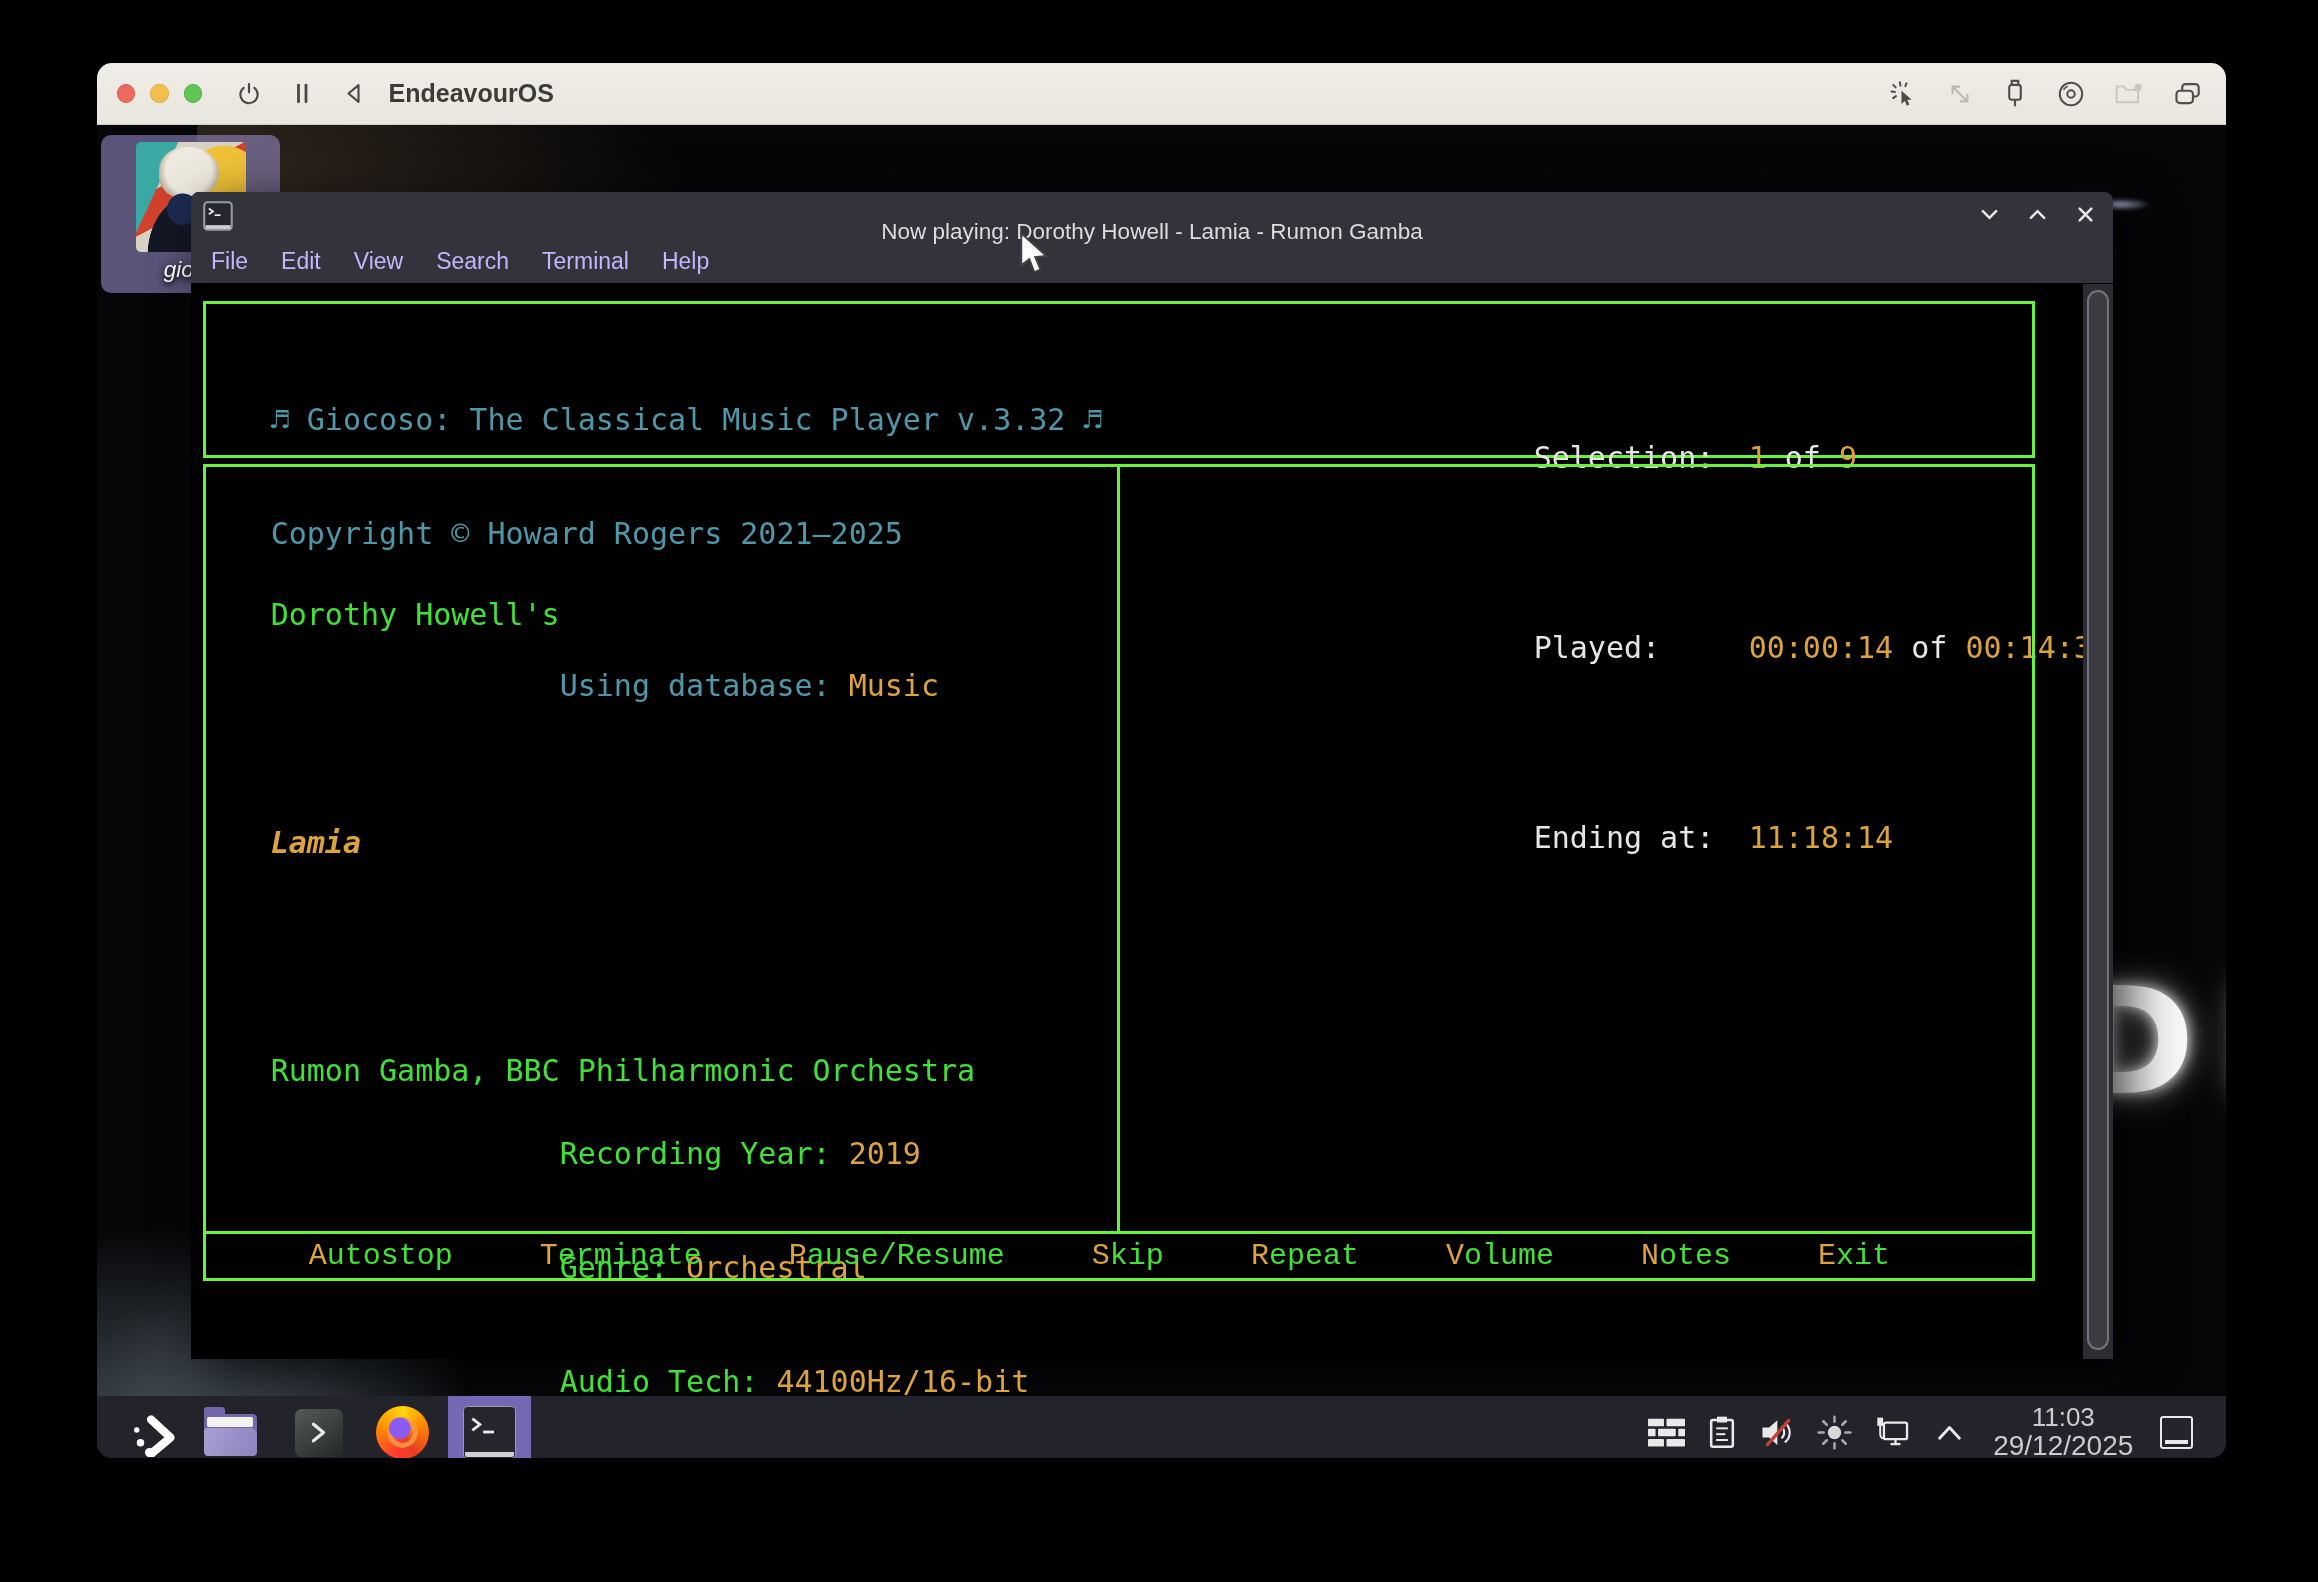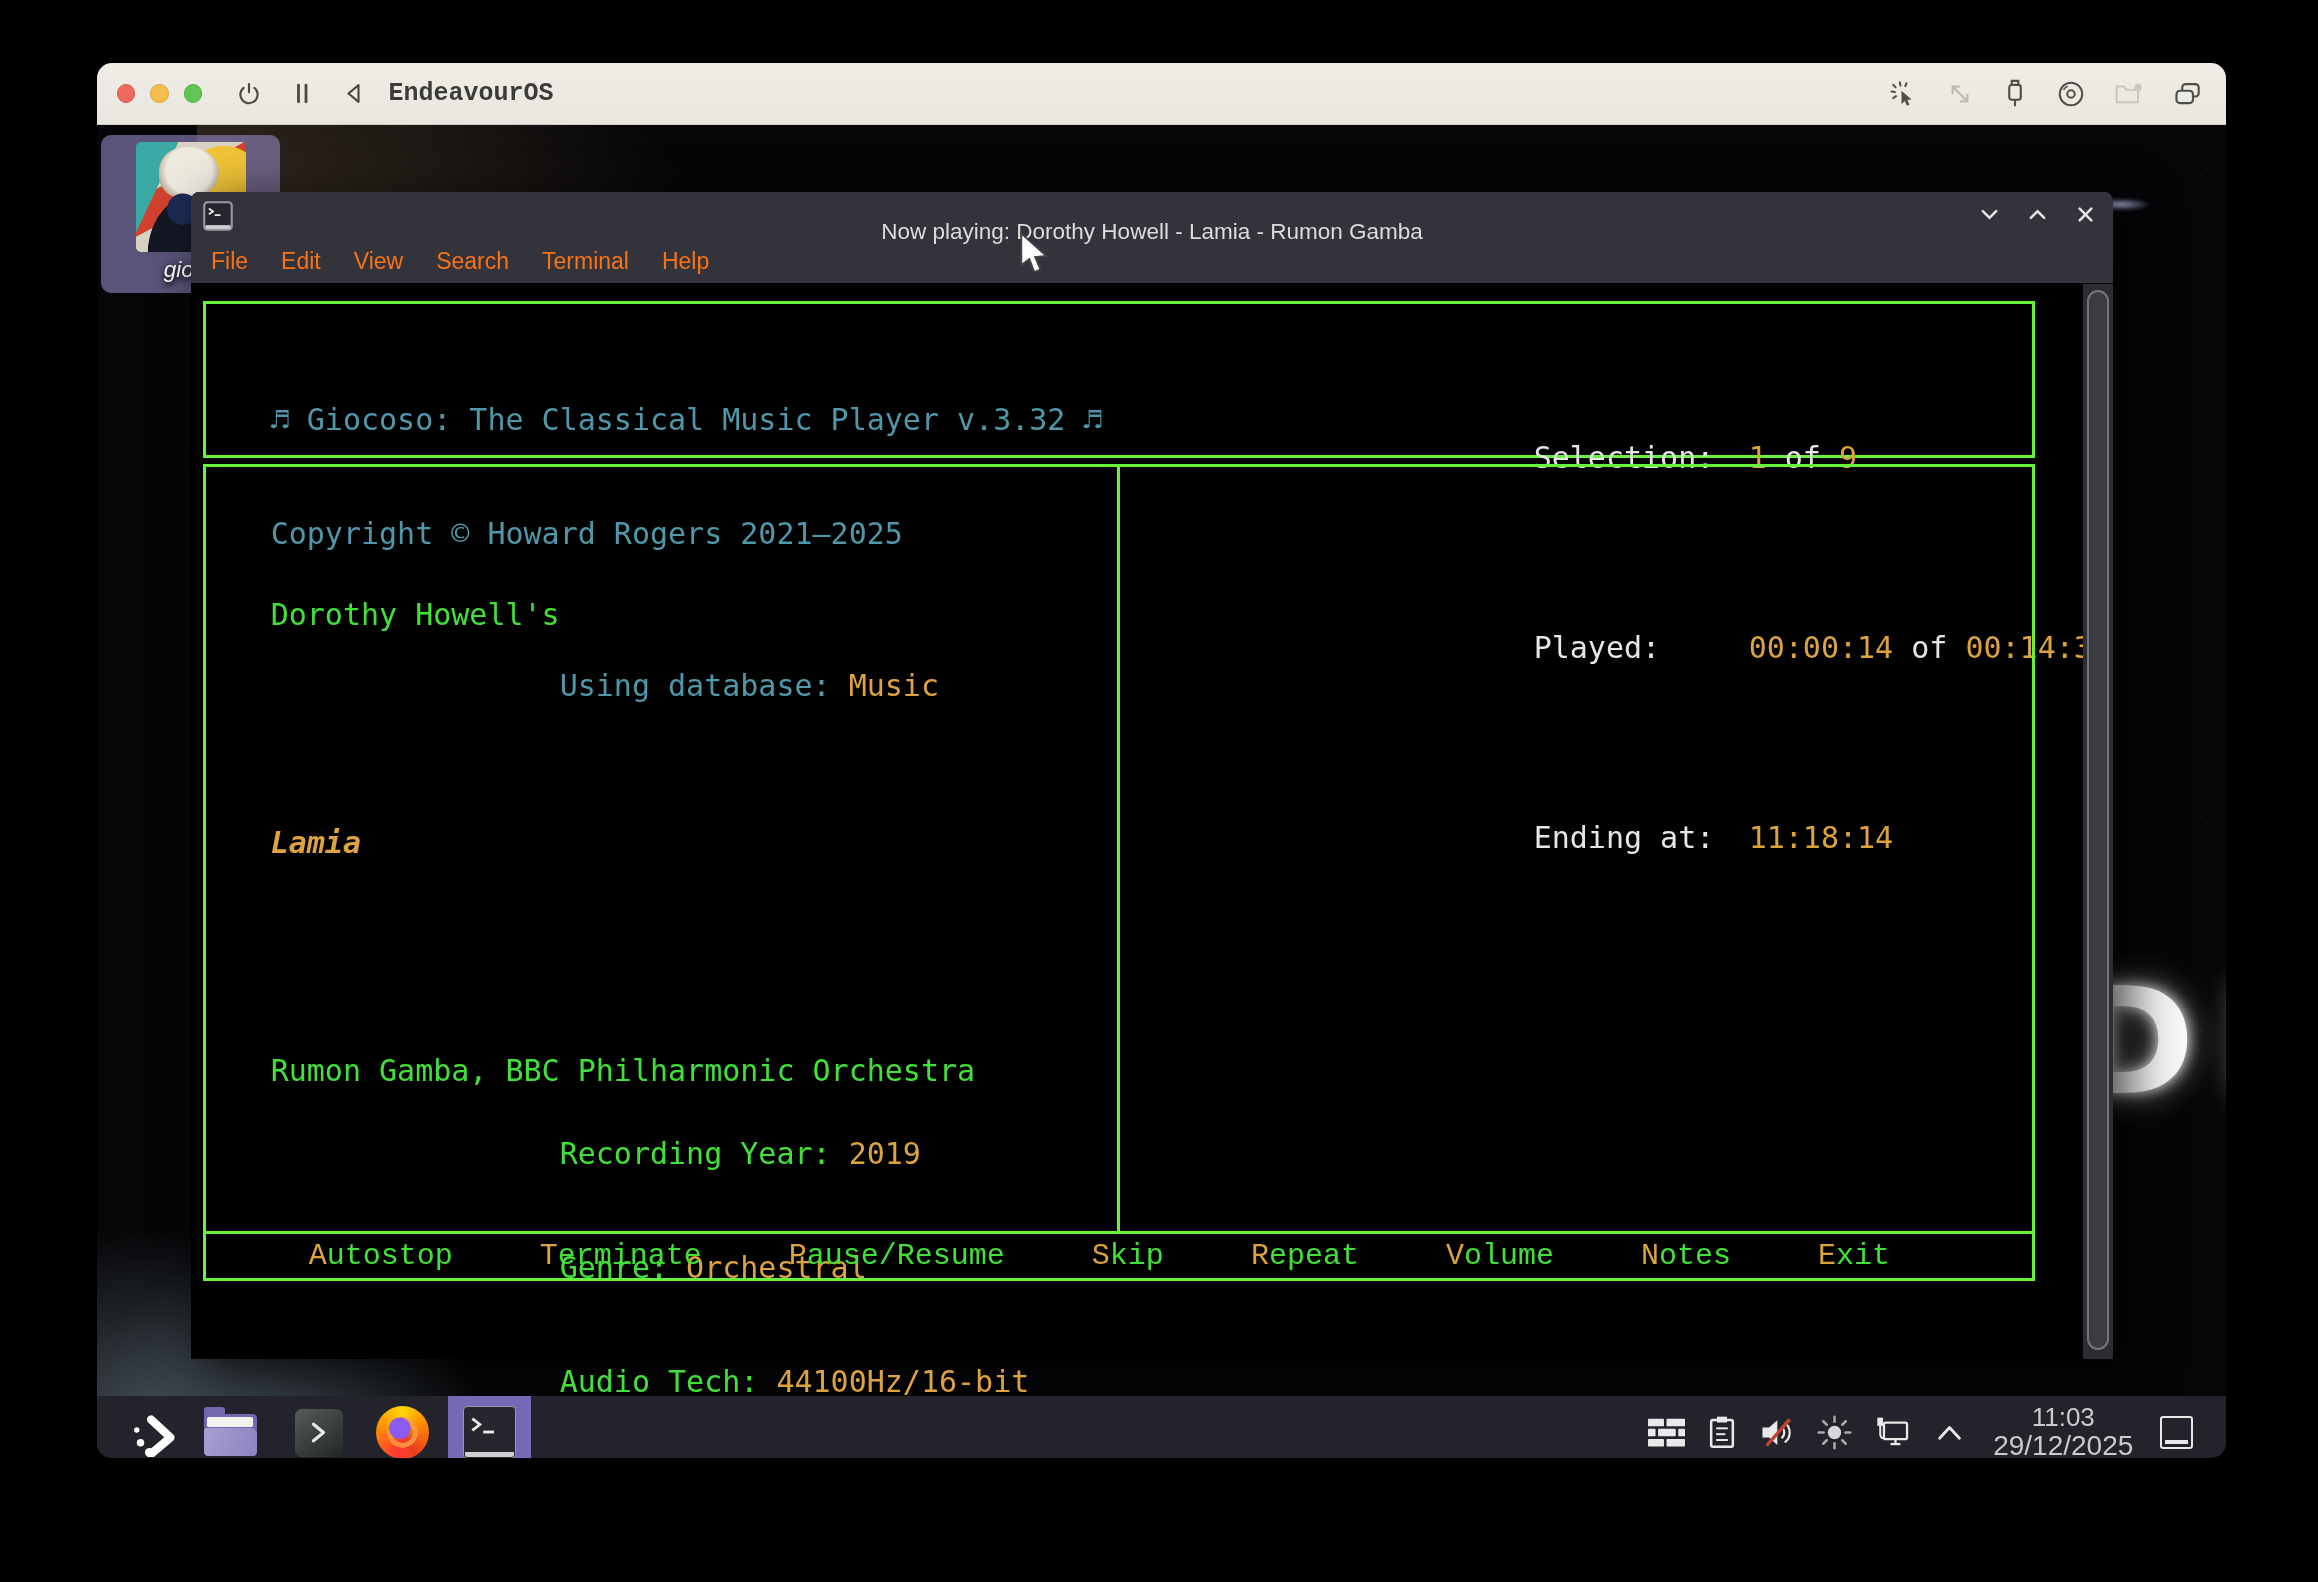--- a/index.html
+++ b/index.html
@@ -14,7 +14,7 @@
   .vm-titlebar { position:relative; height:62px;
                  background:linear-gradient(180deg,#f0ede7,#e9e6df);
                  border-bottom:0.8px solid #cfccc5; display:flex; align-items:center;
-                 padding-left:20px;font-family:Liberation Mono, monospace; }
+                 padding-left:20px; }
   .lights { display:flex; gap:15px; align-items:center; }
   .light { width:18.3px; height:18.3px; border-radius:50%; }
   .light.red   { background:#ee6a5f; border:0.8px solid #d95a50; }

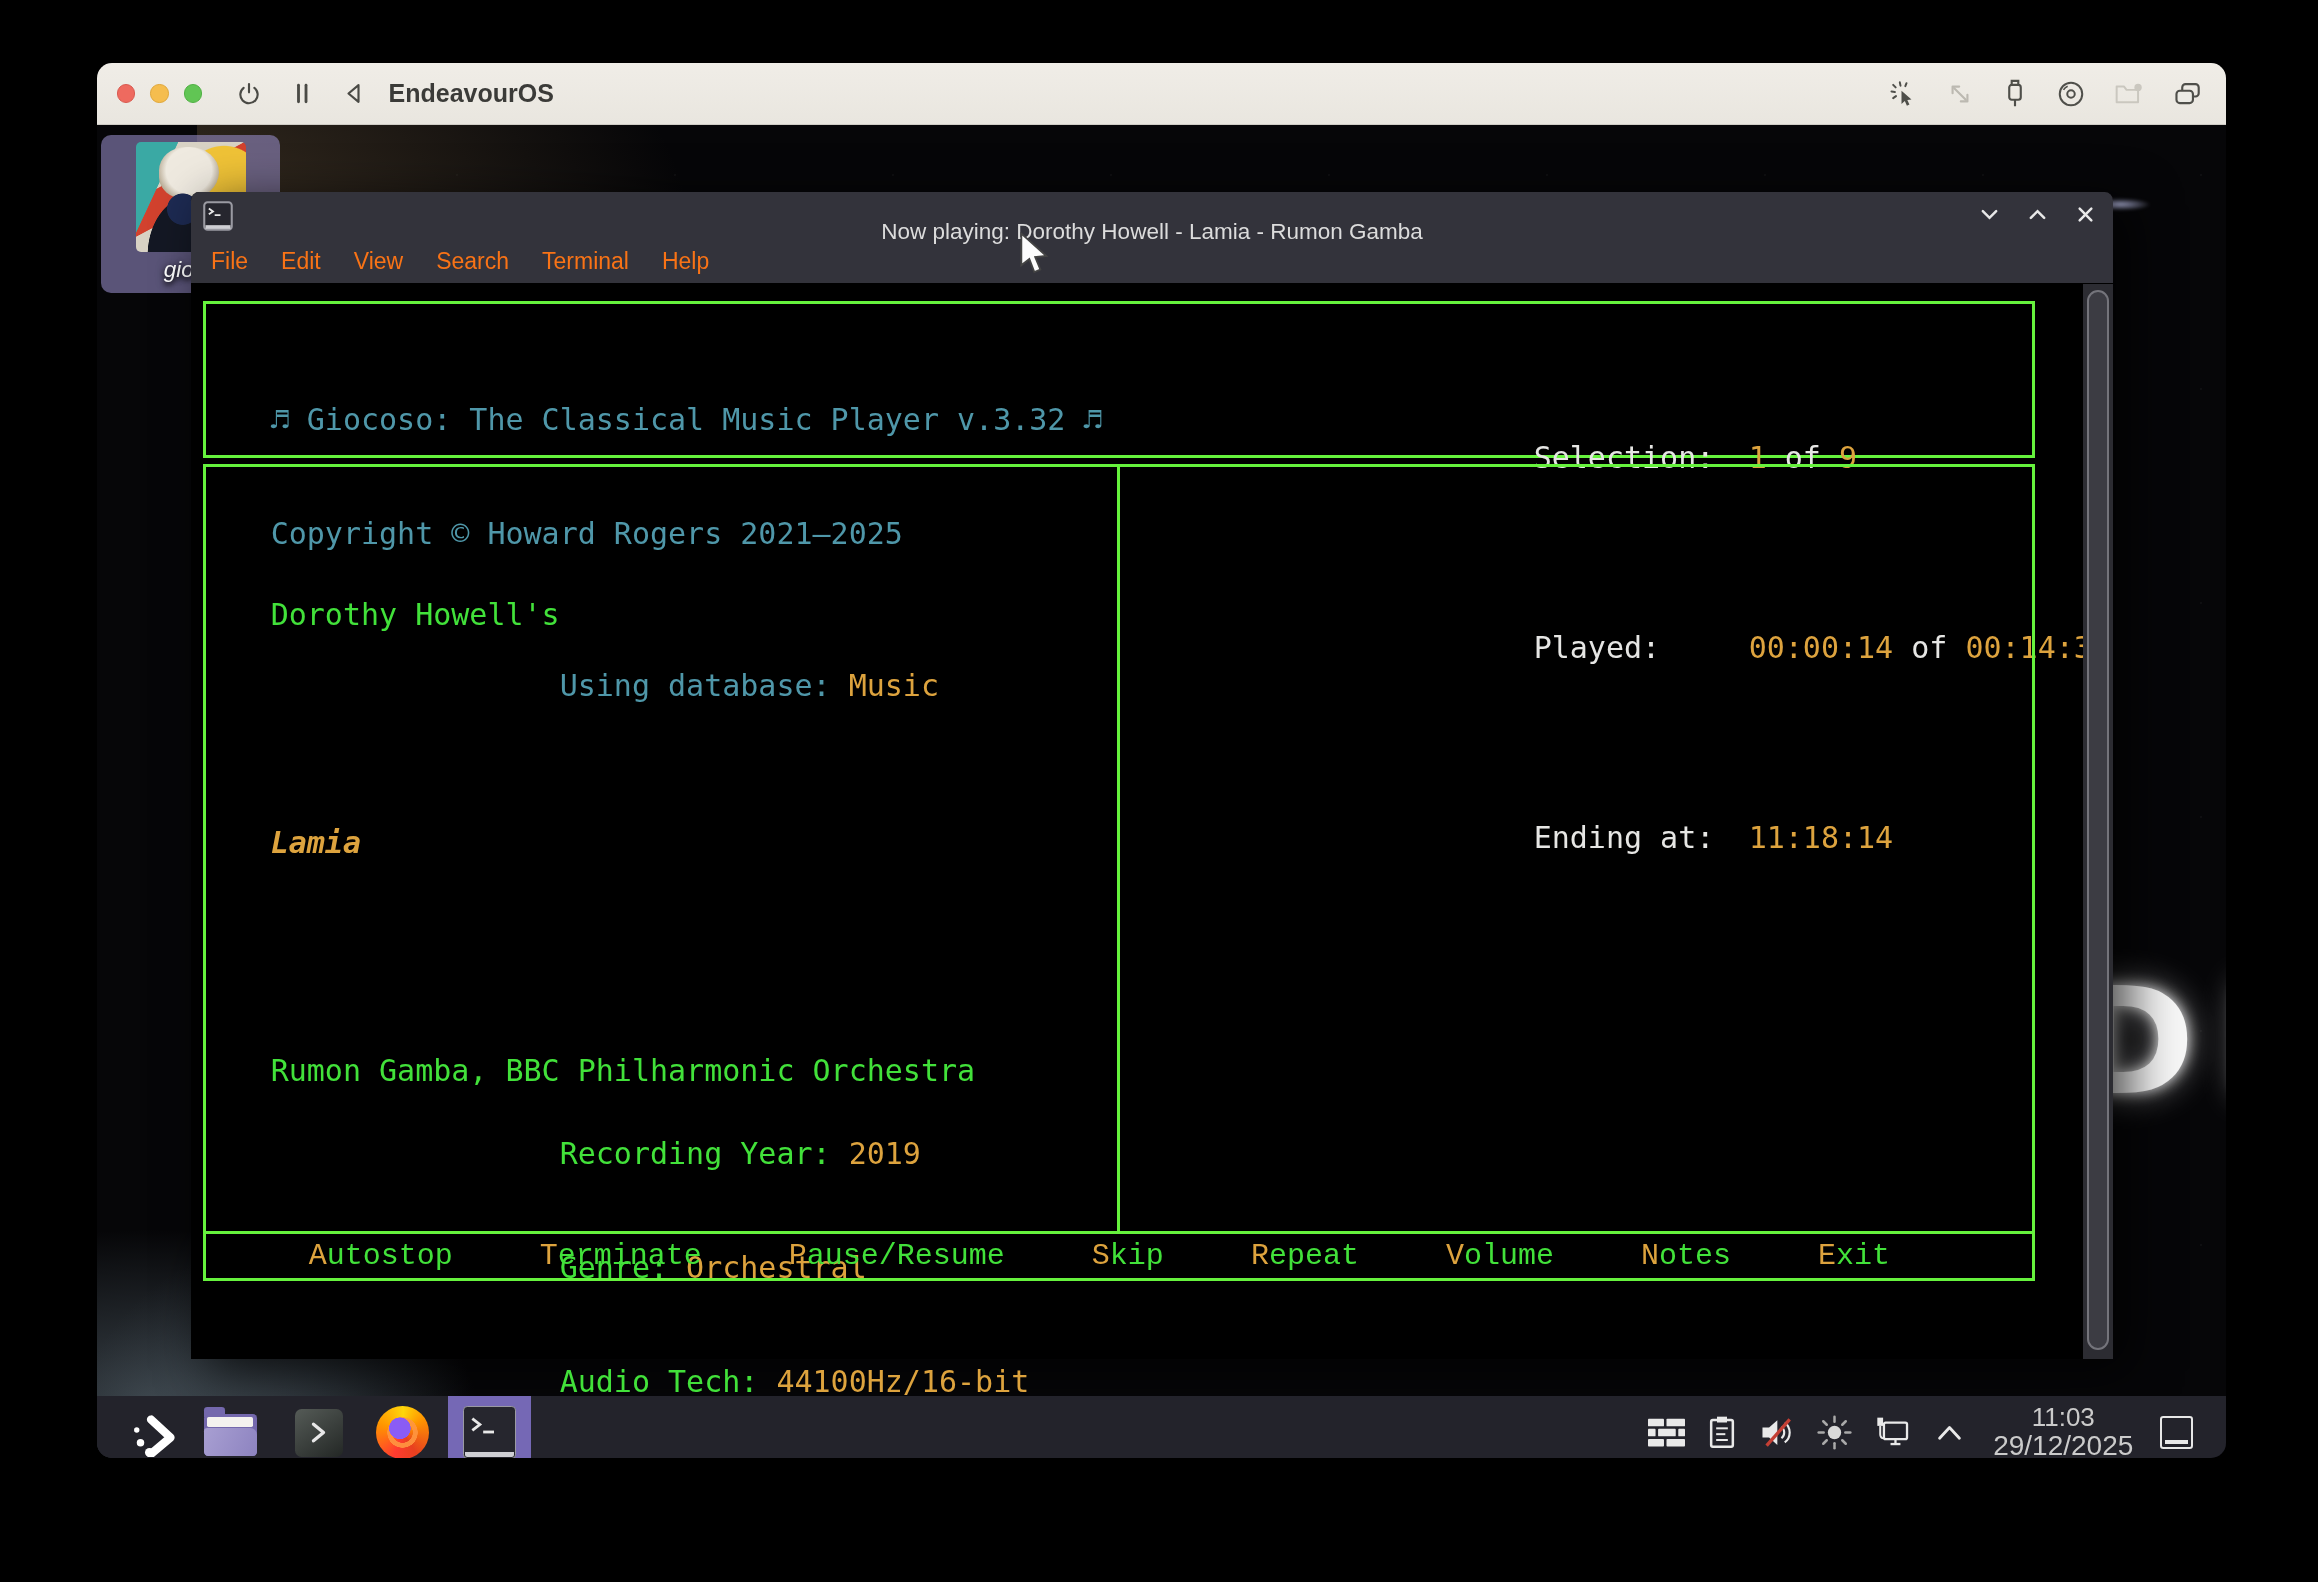--- a/index.html
+++ b/index.html
@@ -98,7 +98,7 @@
   .t-winbtns { position:absolute; right:15px; top:0; height:48px; display:flex; gap:23px;
       align-items:center; }
   .t-menubar { display:flex; gap:33px; padding-left:20px; height:43px; align-items:center;
-      background:#33333b; font-size:23px; color:#f97316; }
+      background:#33333b; font-size:23px; color:#c4b5fd; }
   .t-content { position:absolute; left:0; top:92px; right:0; bottom:0; background:#000;
       font-family:"DejaVu Sans Mono", monospace; font-size:30px; line-height:38px; }
 

